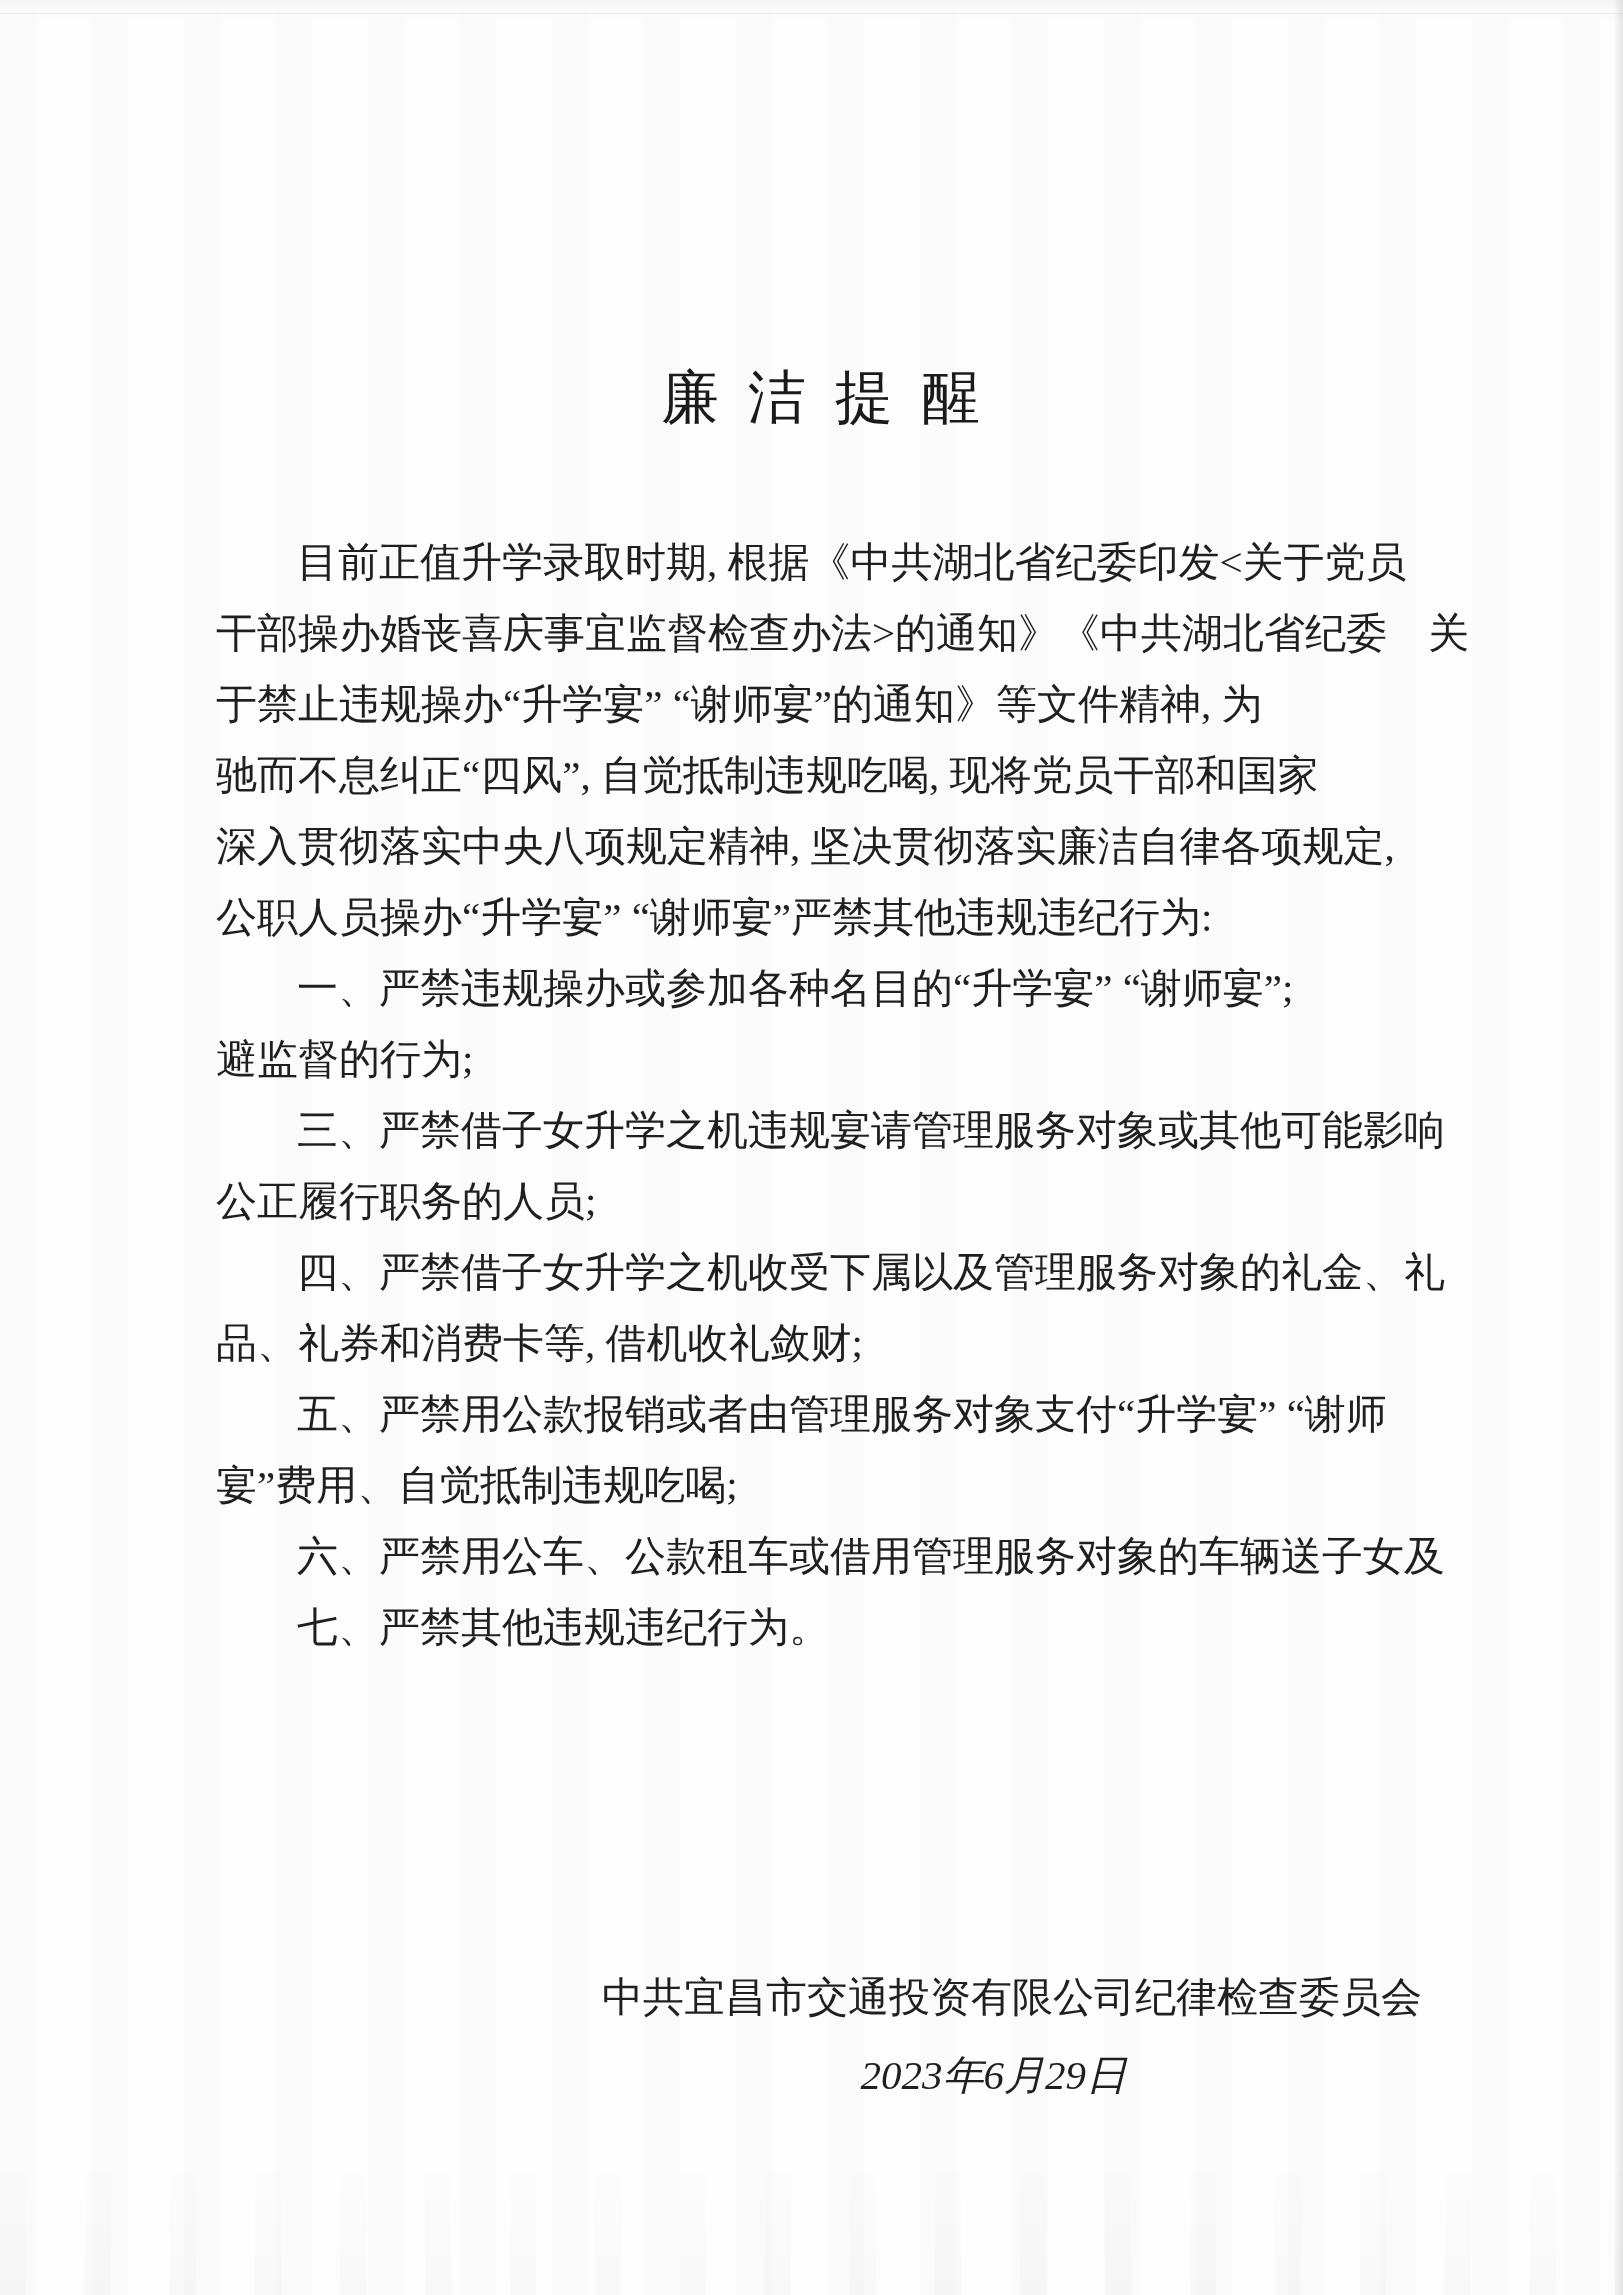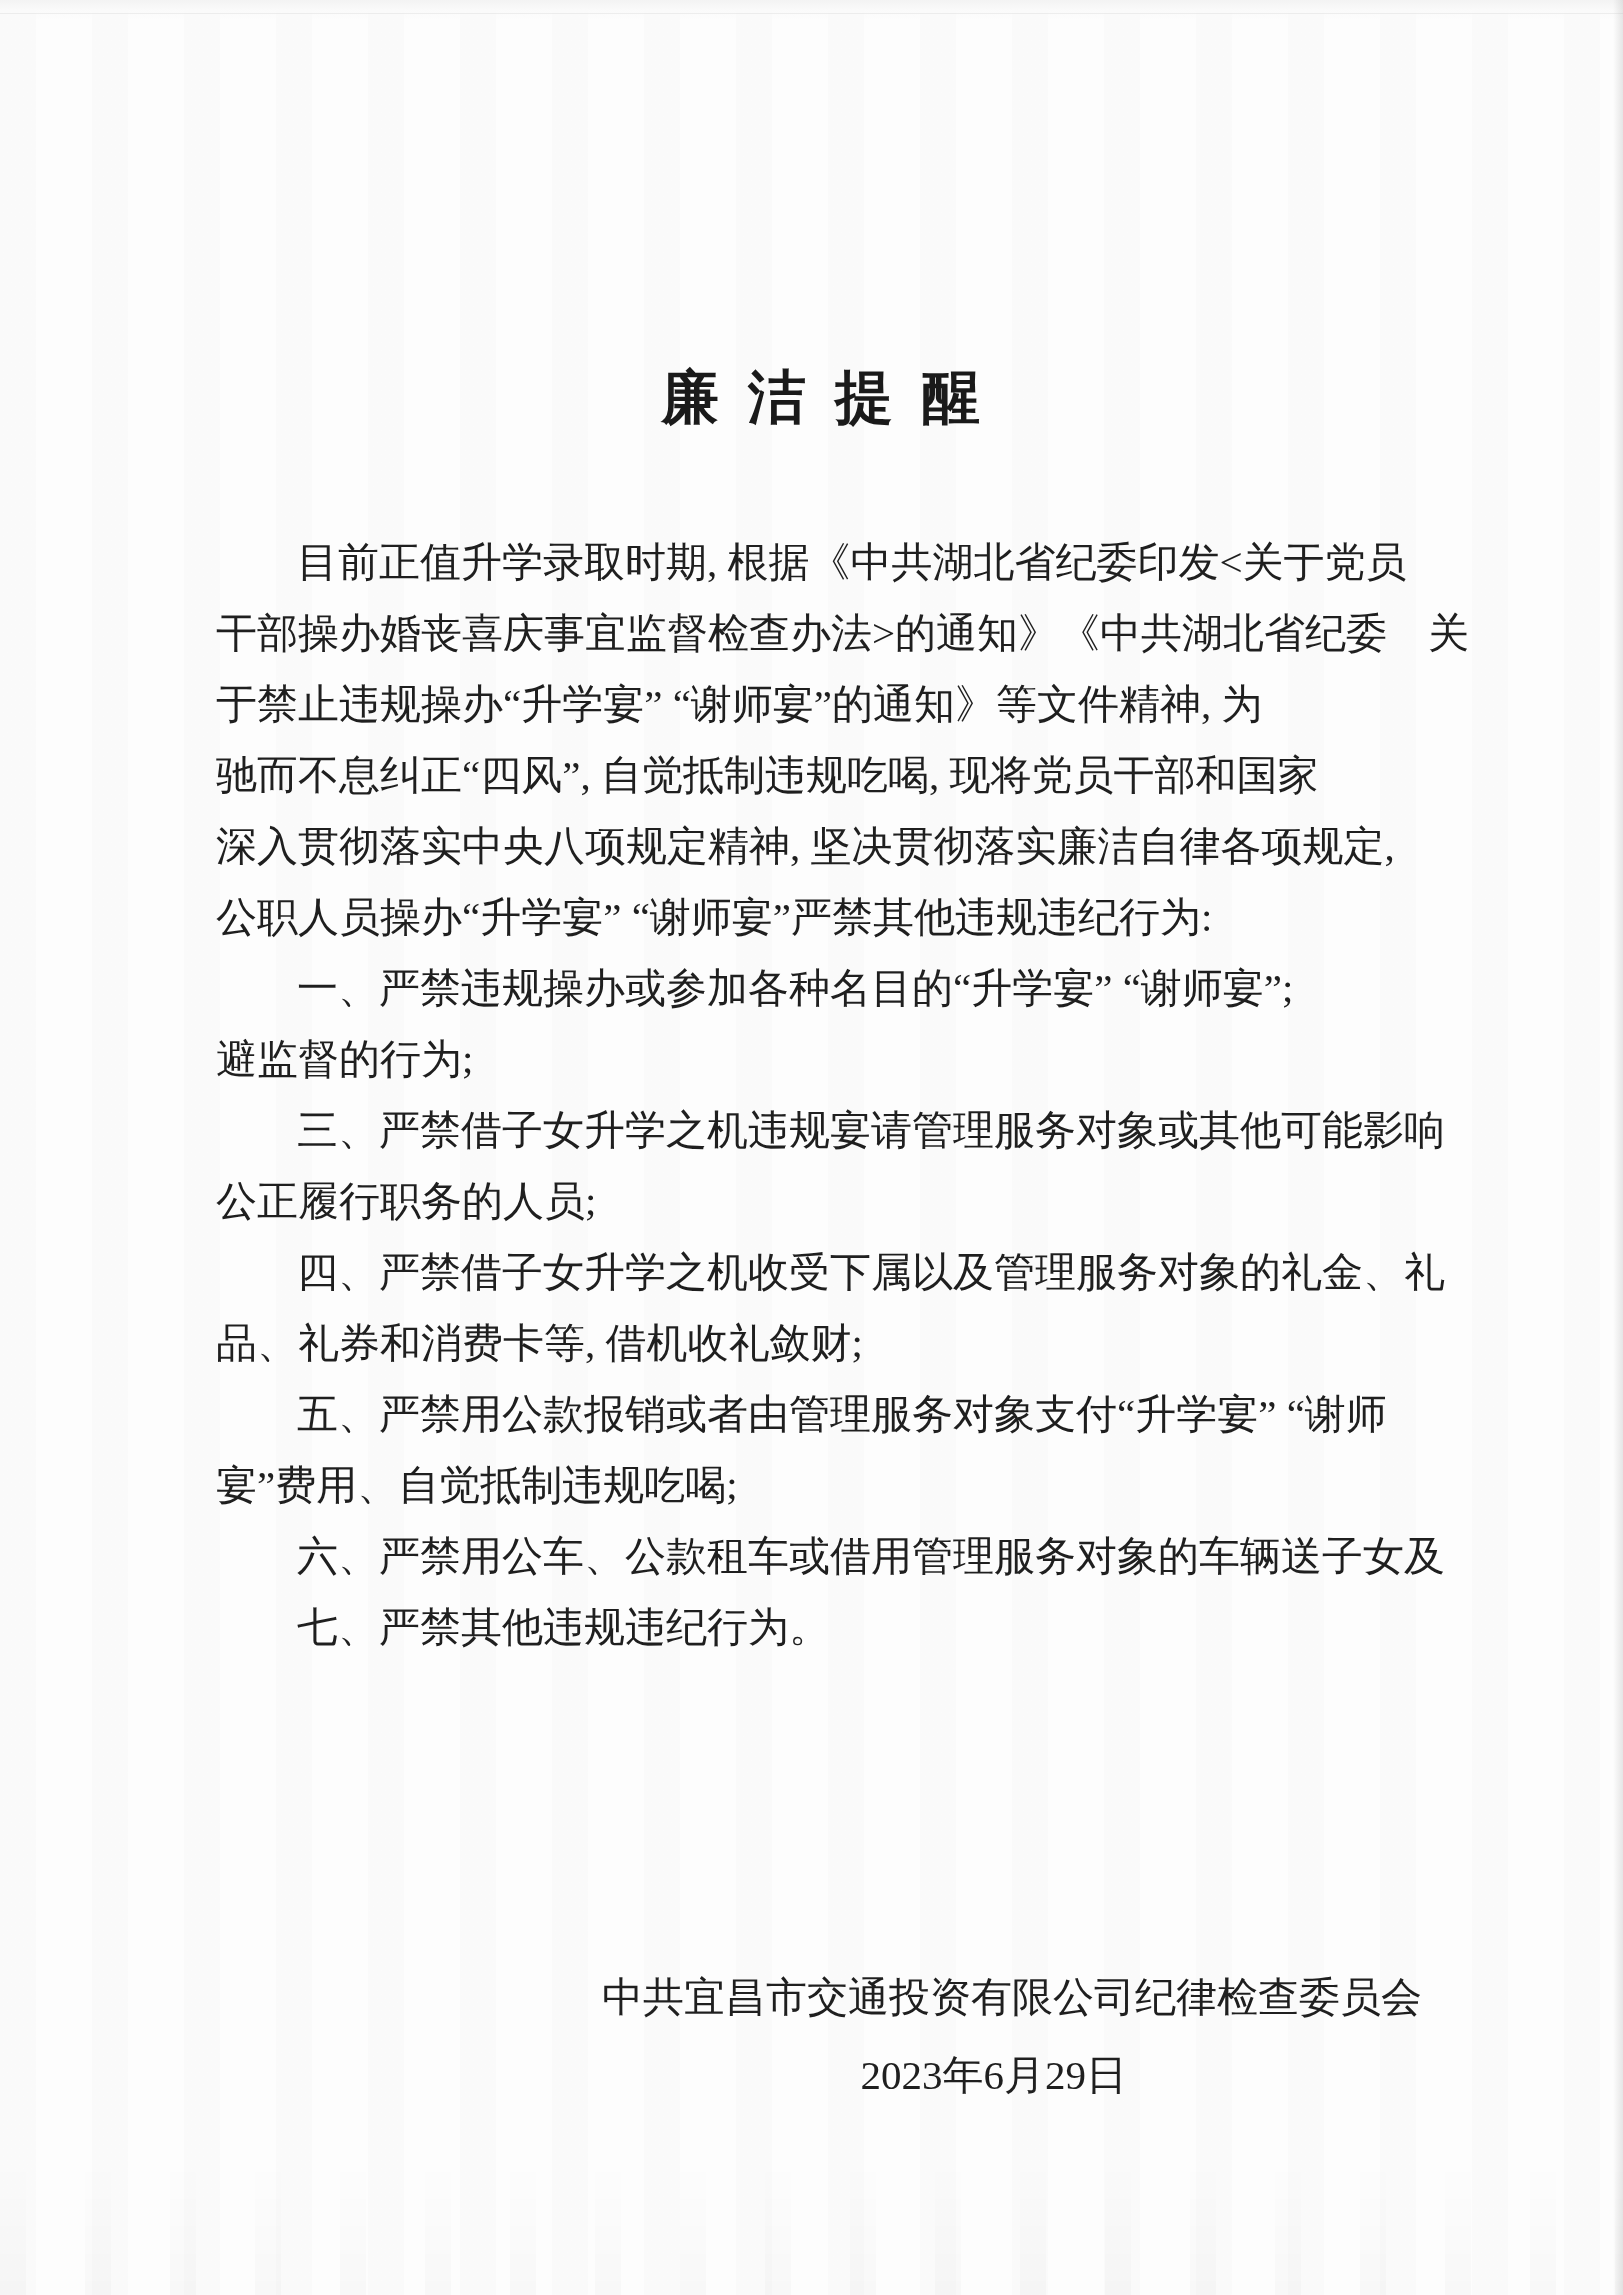--- a/index.html
+++ b/index.html
@@ -49,7 +49,7 @@
     width: 1210px;
     text-align: center;
     font-size: 58px;
-    font-weight: 700;
+    font-weight: 400;
     color: #1a1a1a;
     letter-spacing: 29px;
     white-space: nowrap;

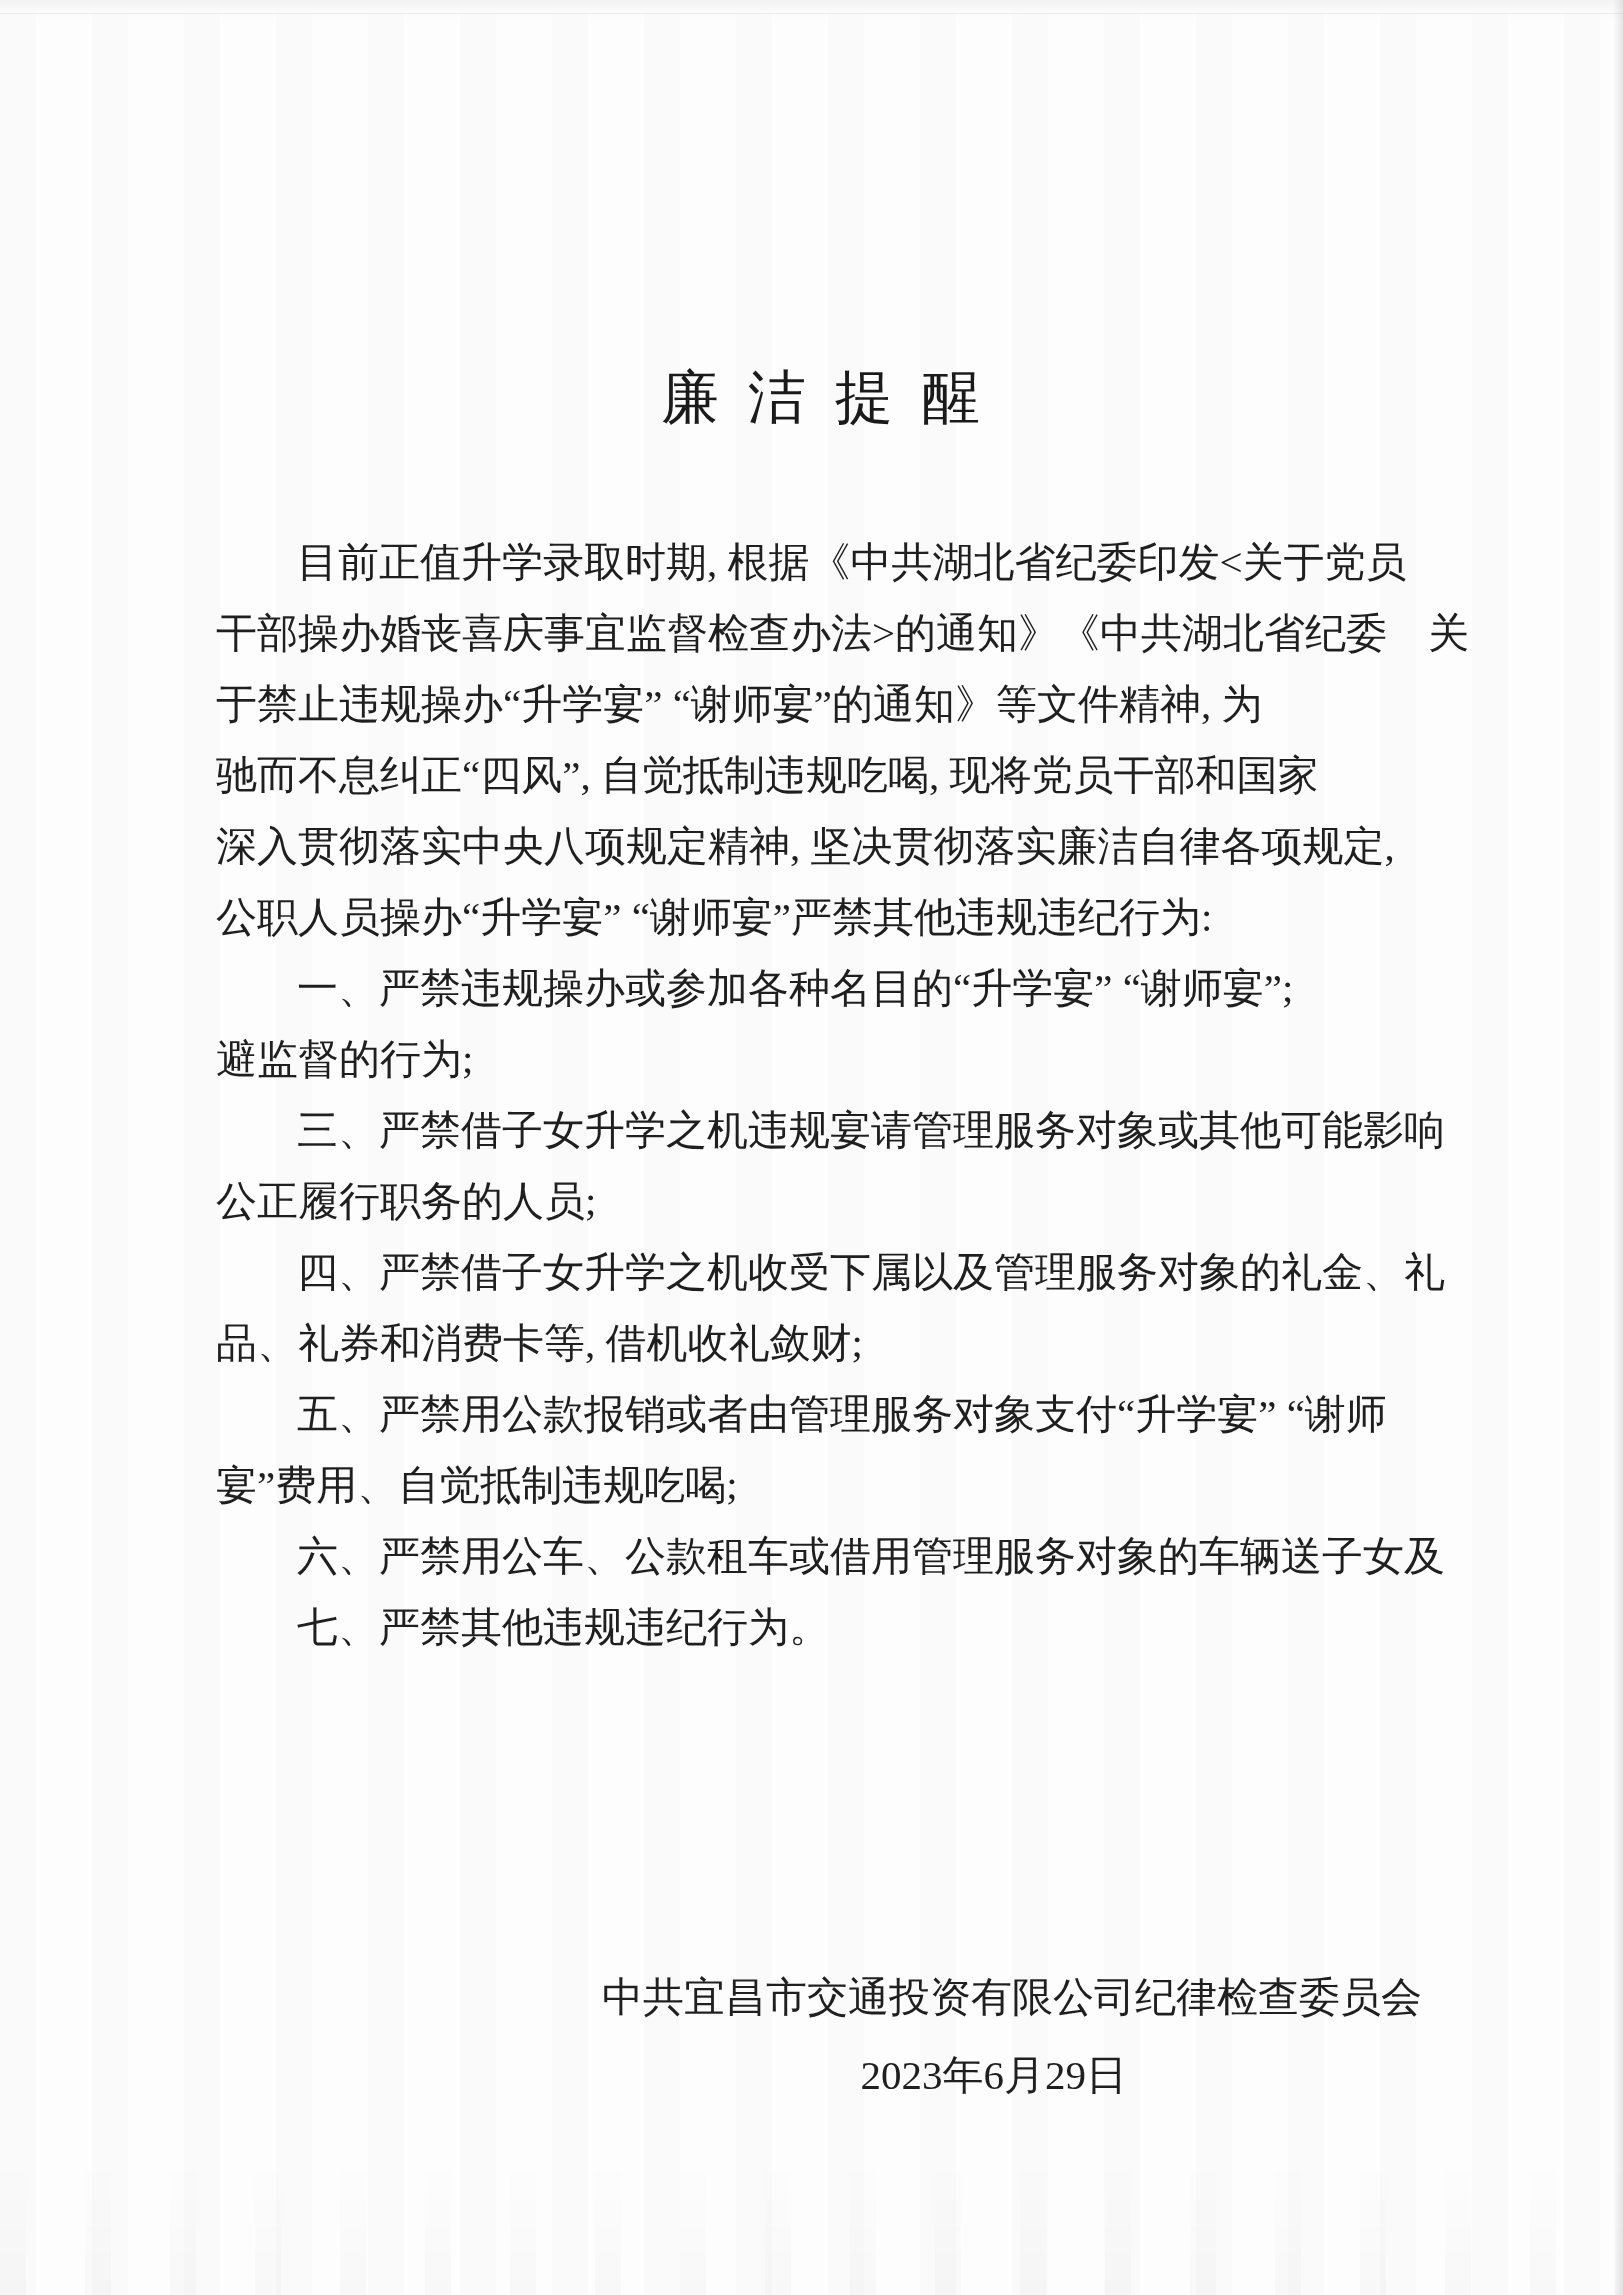--- a/index.html
+++ b/index.html
@@ -86,6 +86,7 @@
     line-height: 52px;
     color: #1f1f1f;
     white-space: nowrap;
+    font-style: italic;
   }
 </style>
 </head>

